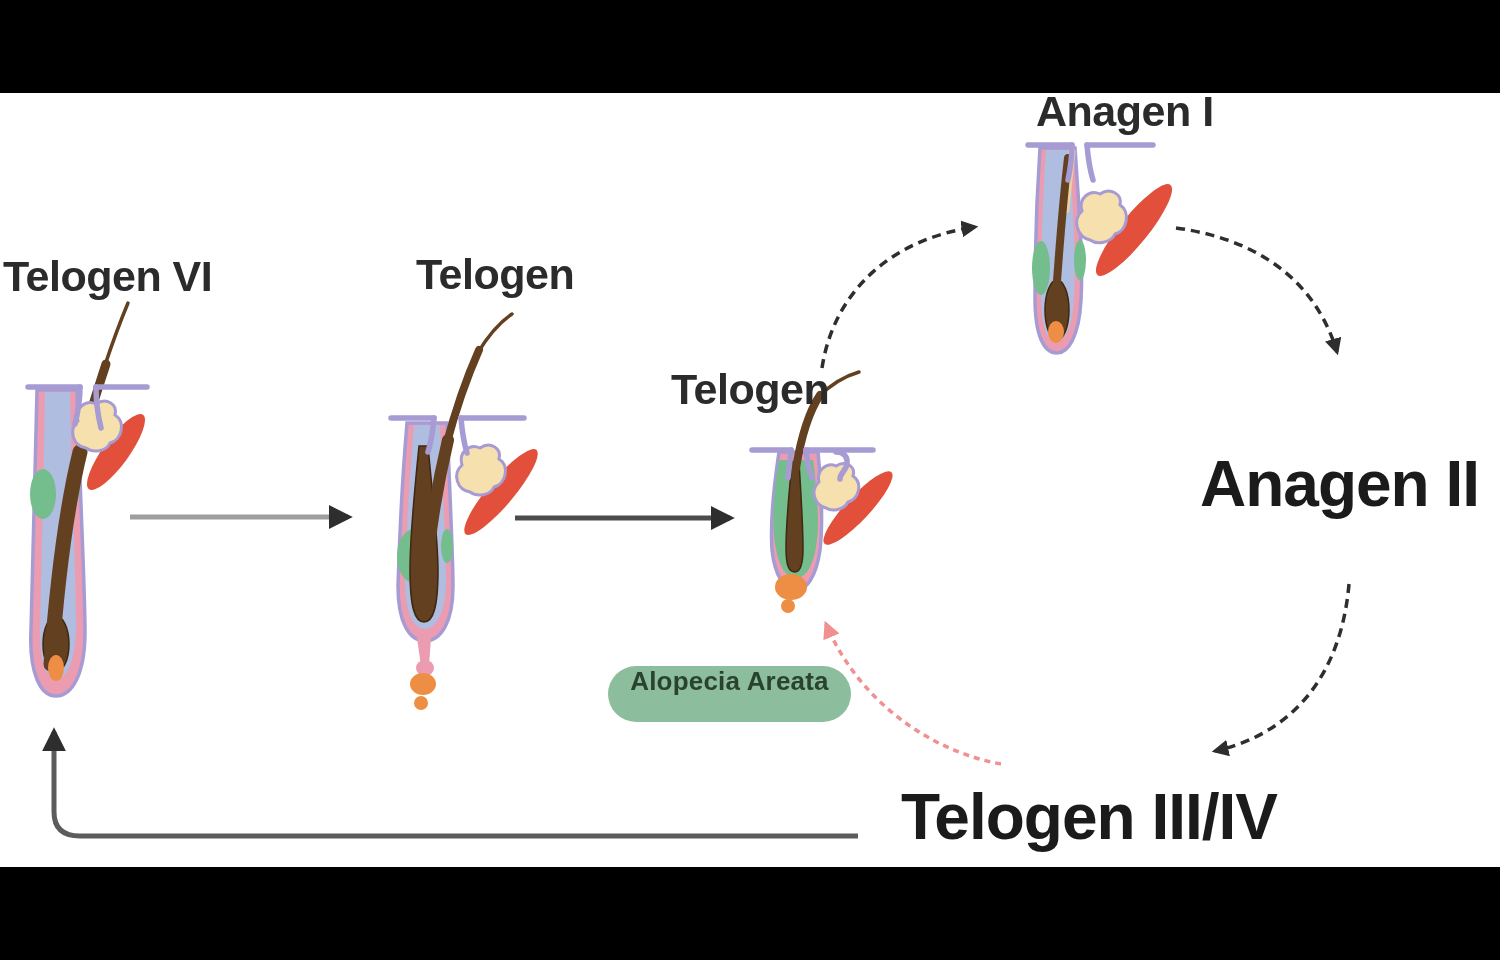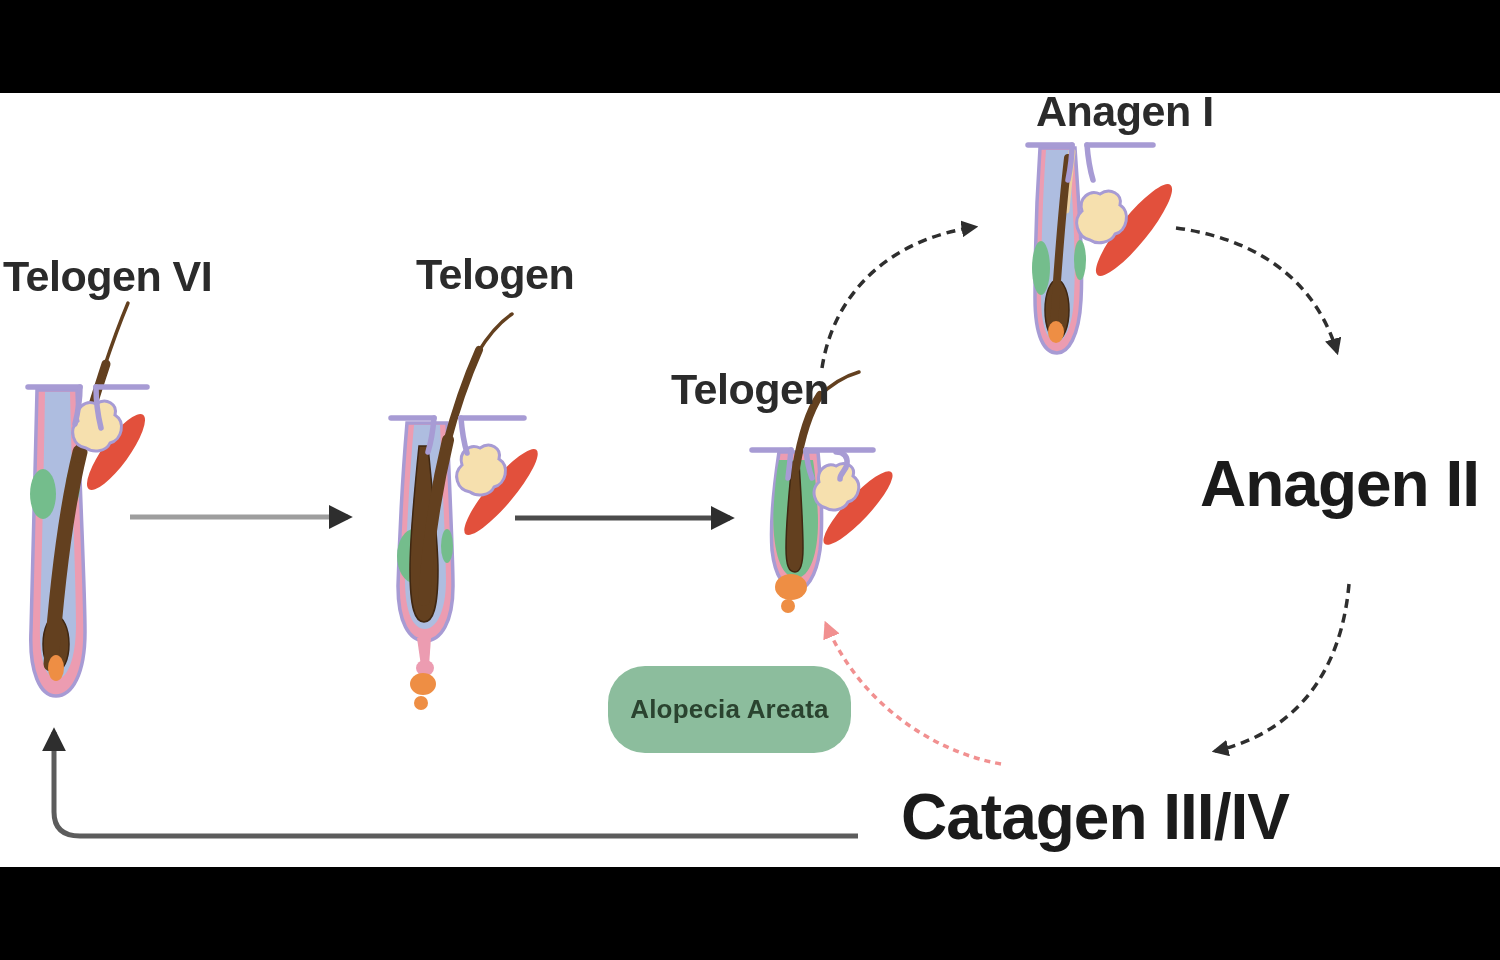--- a/index.html
+++ b/index.html
@@ -32,9 +32,9 @@
   #label-anagen-iii-iv{left:901px;top:785px;}
 
   #alopecia-badge{
-    position:absolute;z-index:2;left:608px;top:666px;width:243px;height:87px;
+    position:absolute;z-index:2;left:608px;top:666px;width:243px;height:56px;
     background:var(--badge-bg,#8cbd9d);border-radius:37px;
-    display:flex;align-items:center;justify-content:center;
+    display:flex;align-items:flex-start;justify-content:center;
   }
   #alopecia-badge .badge-text{
     font-weight:700;font-size:26px;color:var(--badge-text,#2a432f);letter-spacing:0.2px;

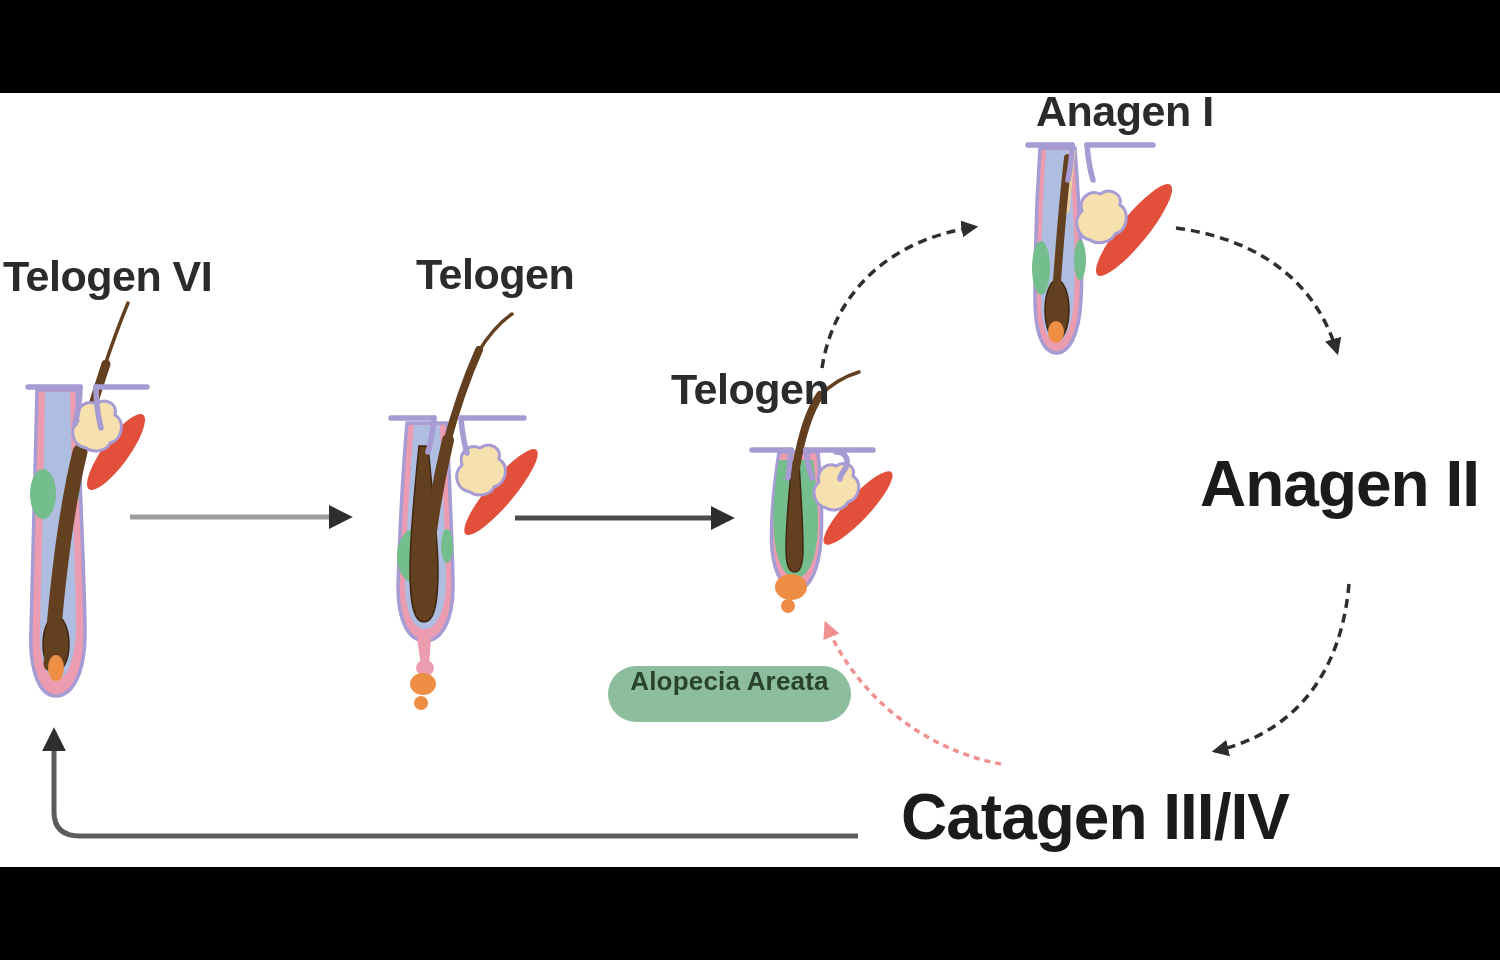--- a/index.html
+++ b/index.html
@@ -165,7 +165,7 @@
 <div class="small-label" id="label-telogen">Telogen</div>
 <div class="small-label" id="label-anagen-i">Anagen I</div>
 <div class="big-label" id="label-anagen-ii">Anagen II</div>
-<div class="big-label" id="label-anagen-iii-iv">Catagen III/IV</div>
+<div class="big-label" id="label-anagen-iii-iv">Telogen III/IV</div>
 
 <div id="alopecia-badge">
   <span class="badge-text">Alopecia Areata</span>

